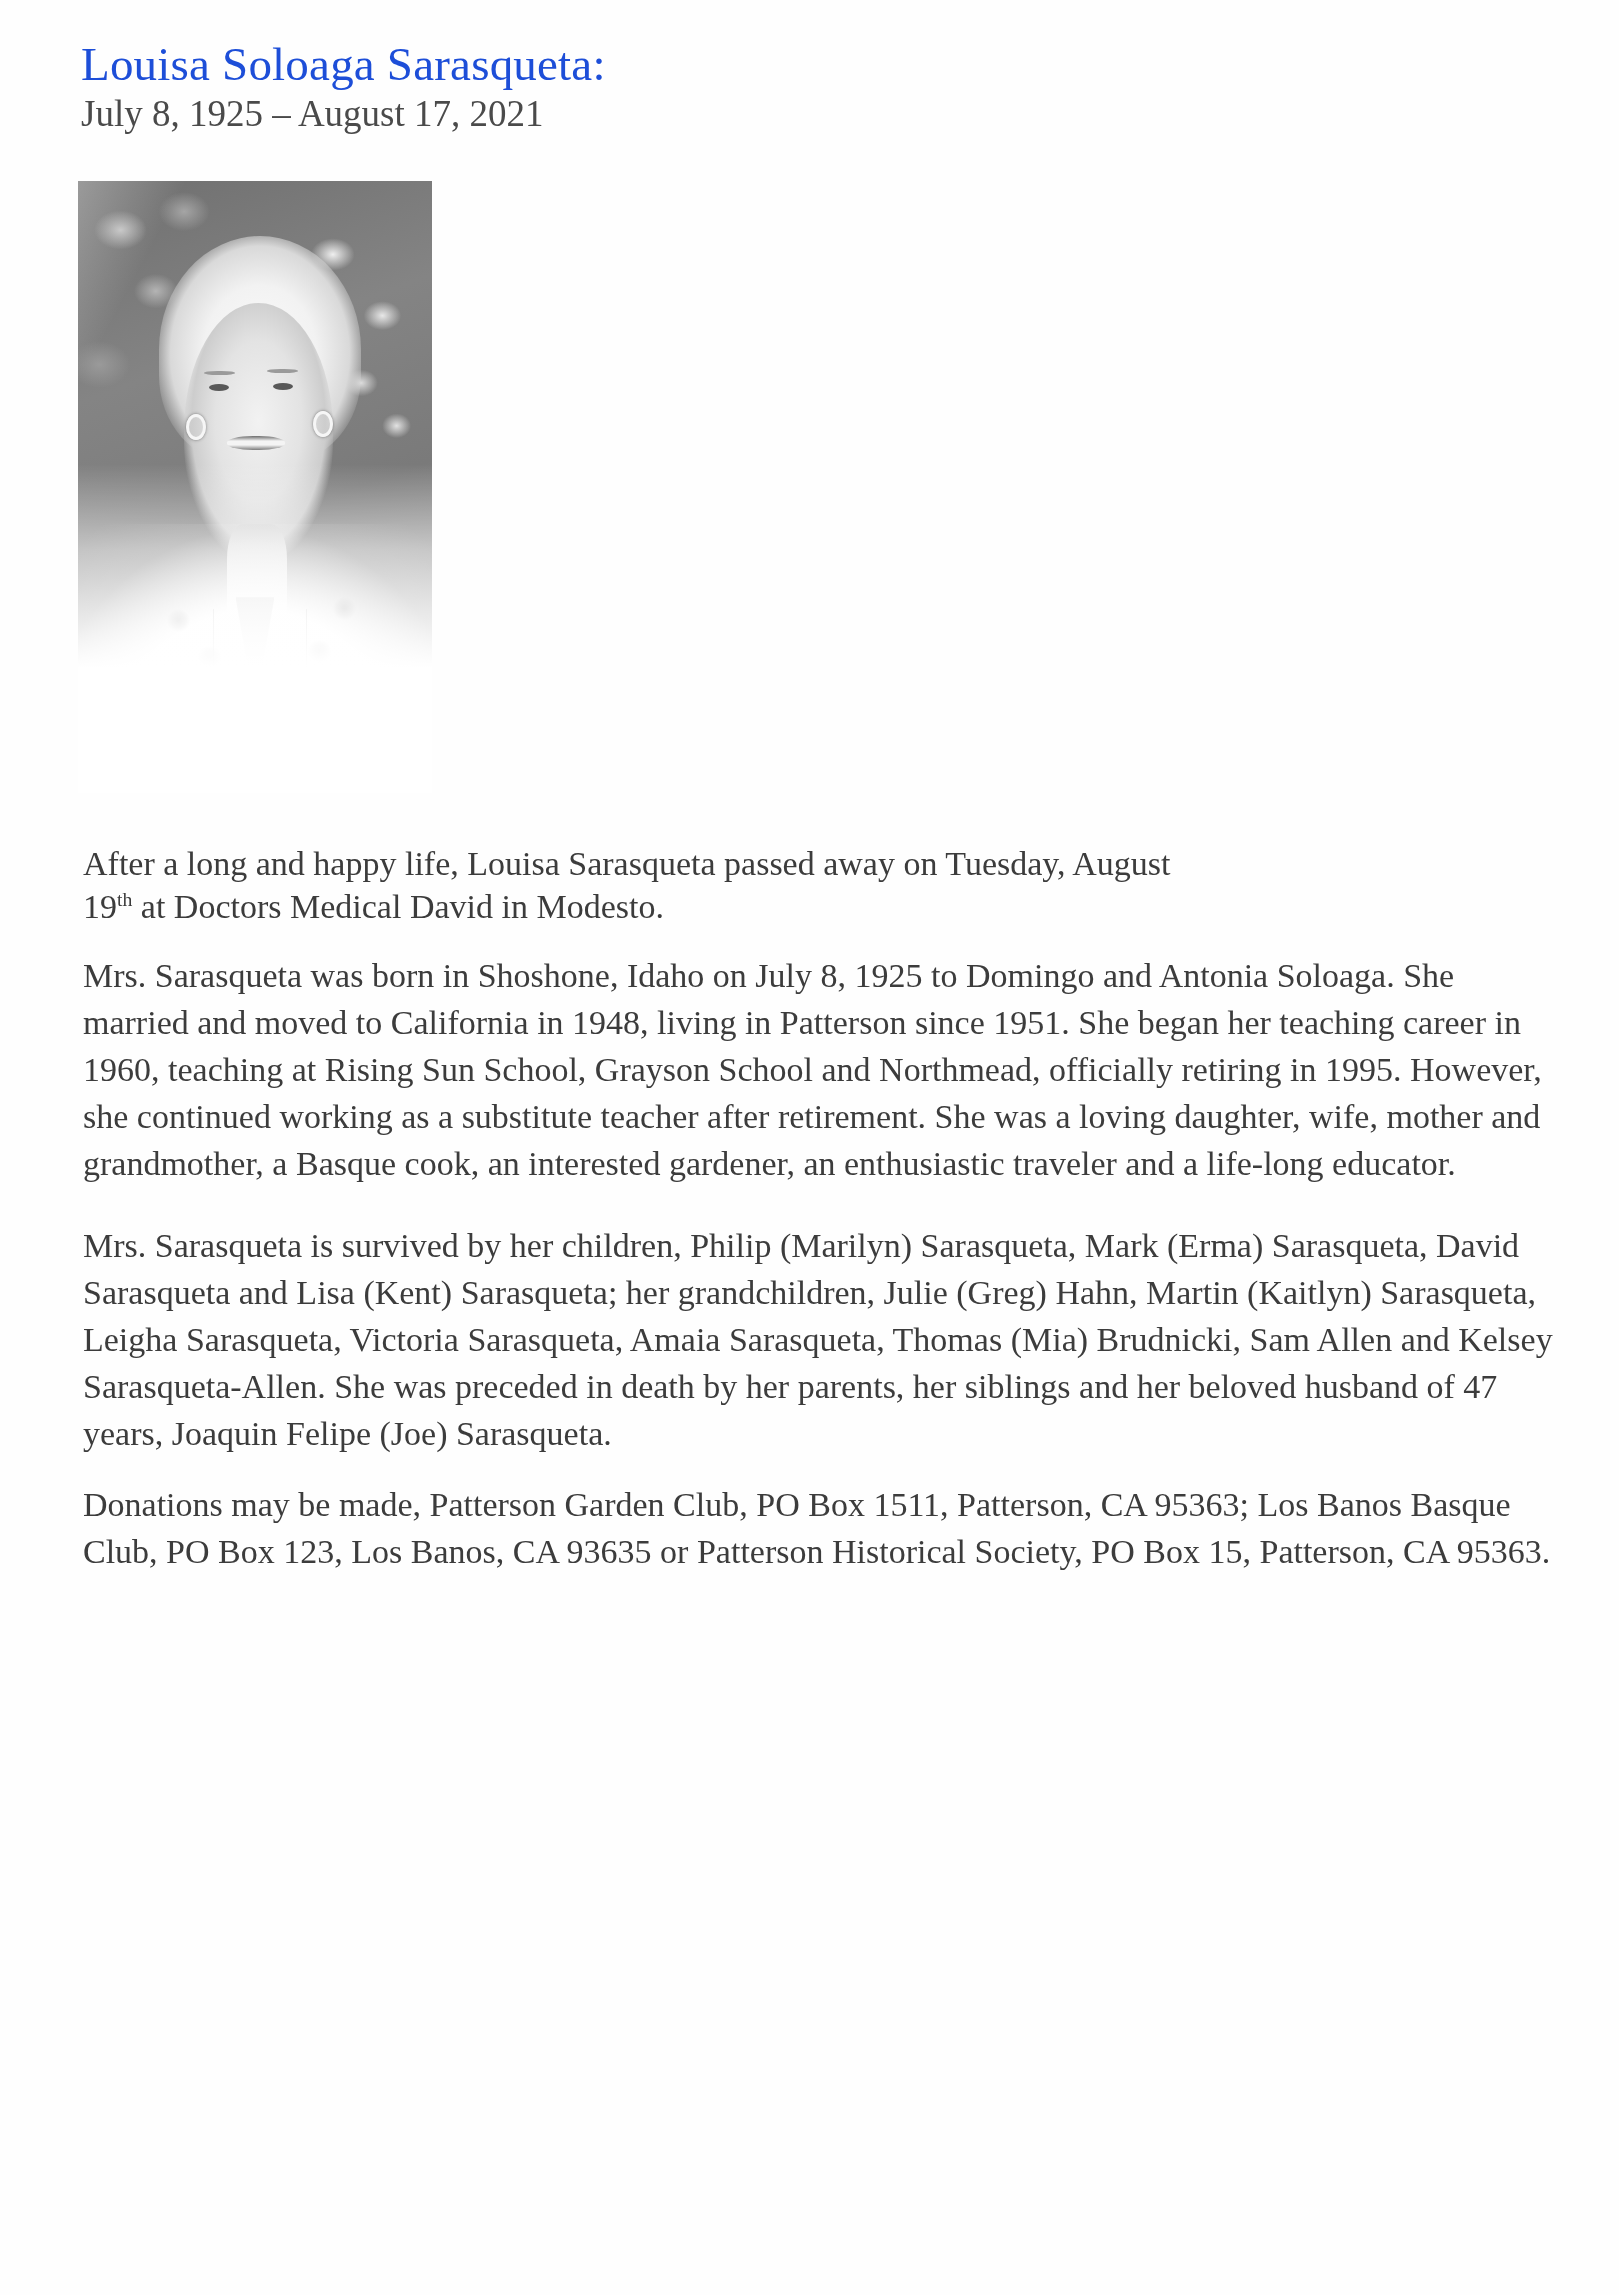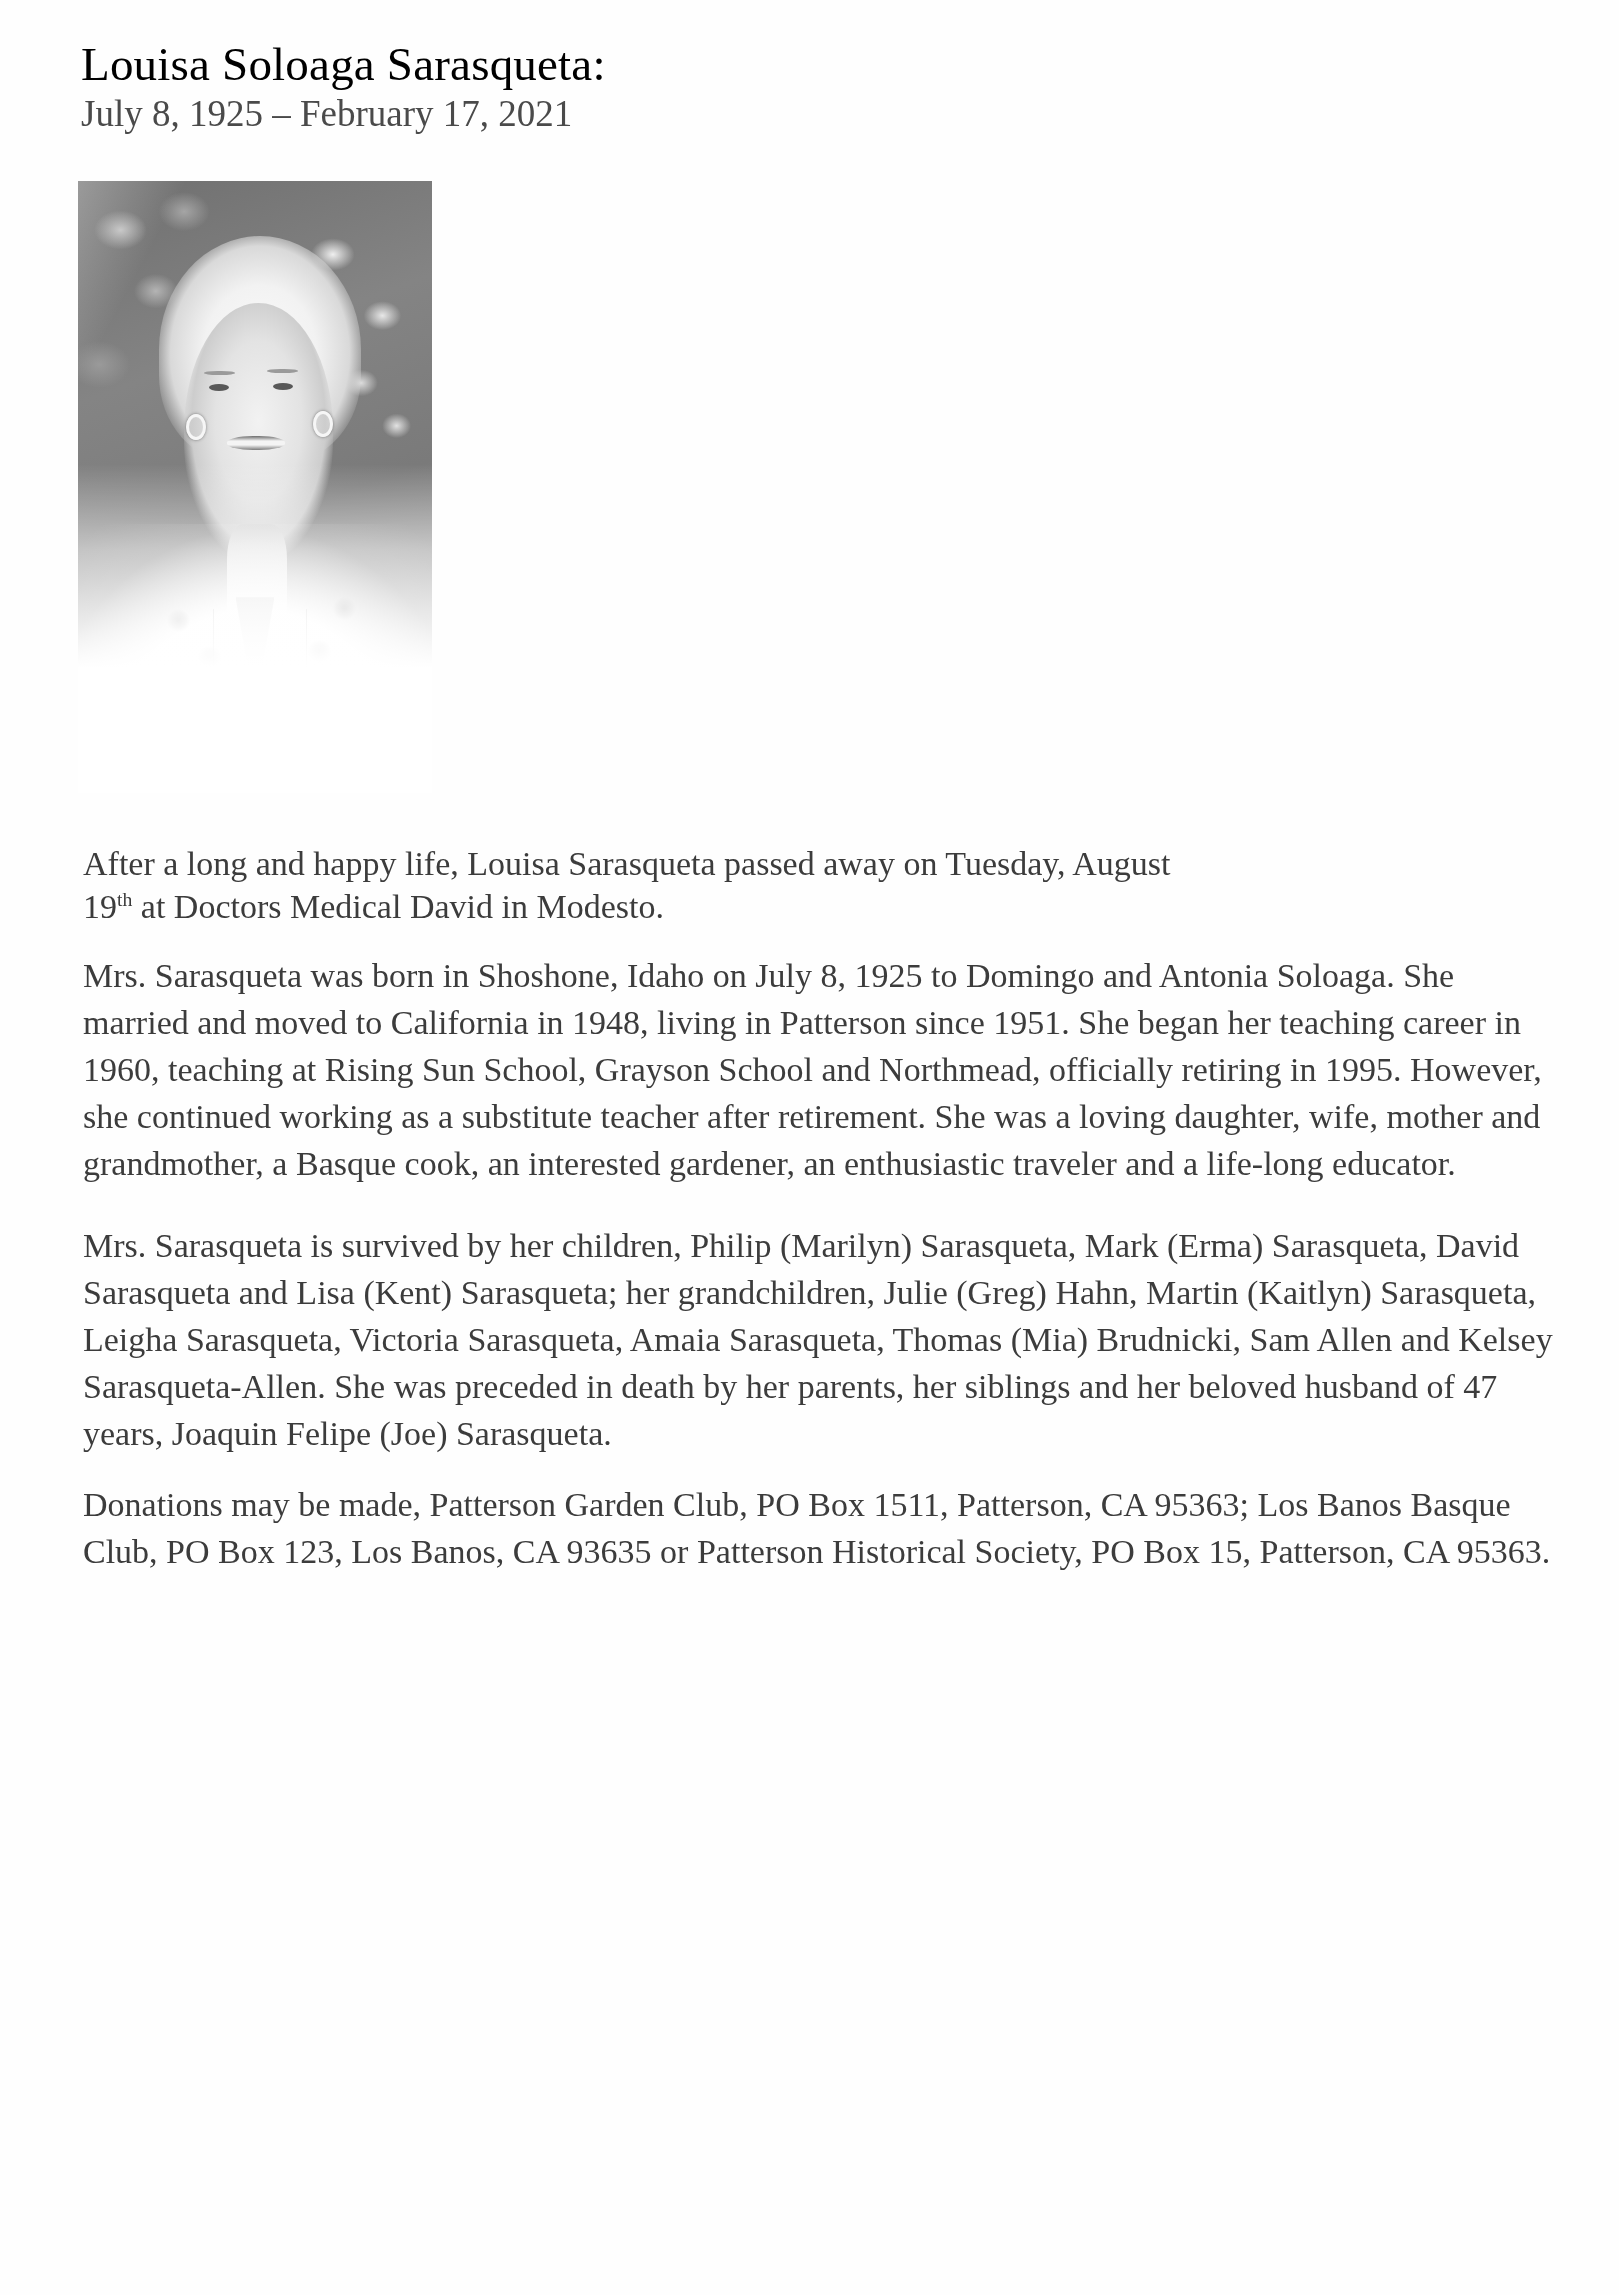--- a/index.html
+++ b/index.html
@@ -36,7 +36,7 @@
     font-size: 47px;
     line-height: 1.04;
     font-weight: normal;
-    color: #000000;
+    color: #1d4ed8;
     margin: 0;
     letter-spacing: 0.2px;
     white-space: nowrap;

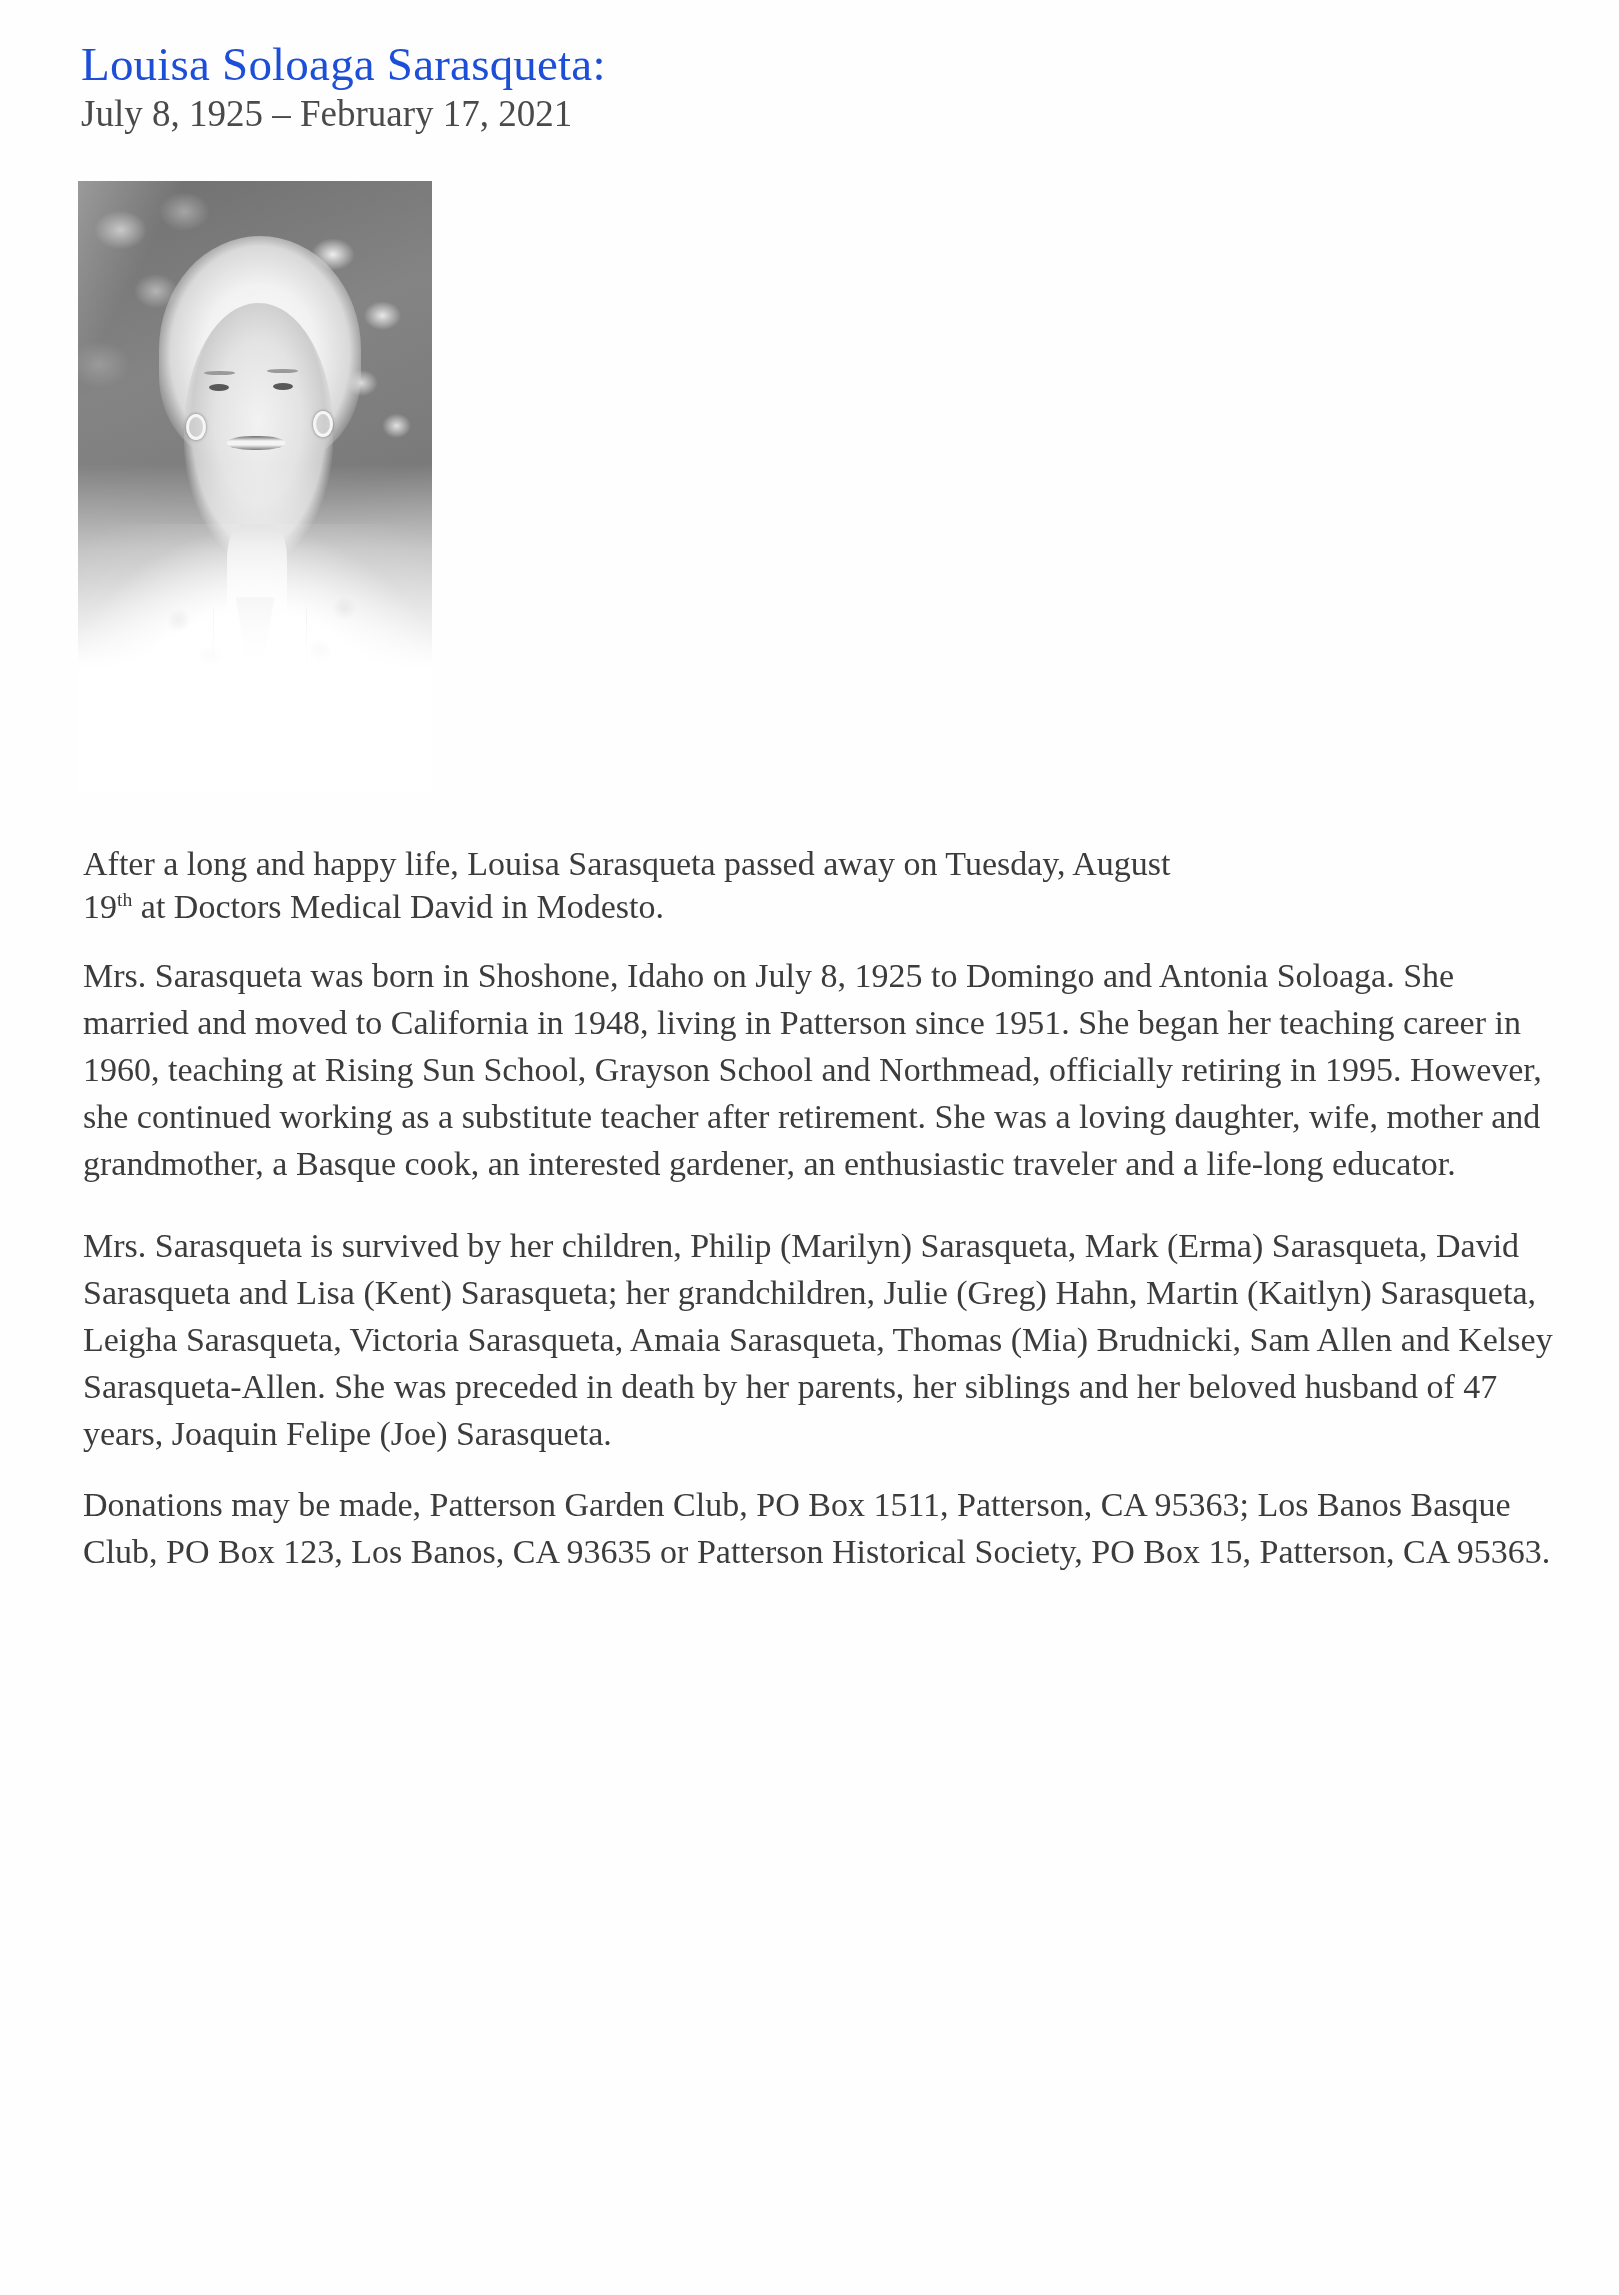--- a/index.html
+++ b/index.html
@@ -224,7 +224,7 @@
 
   <div class="header">
     <h1 class="decedent-name">Louisa Soloaga Sarasqueta:</h1>
-    <div class="decedent-dates">July 8, 1925 – February 17, 2021</div>
+    <div class="decedent-dates">July 8, 1925 – August 17, 2021</div>
   </div>
 
   <div class="portrait">

